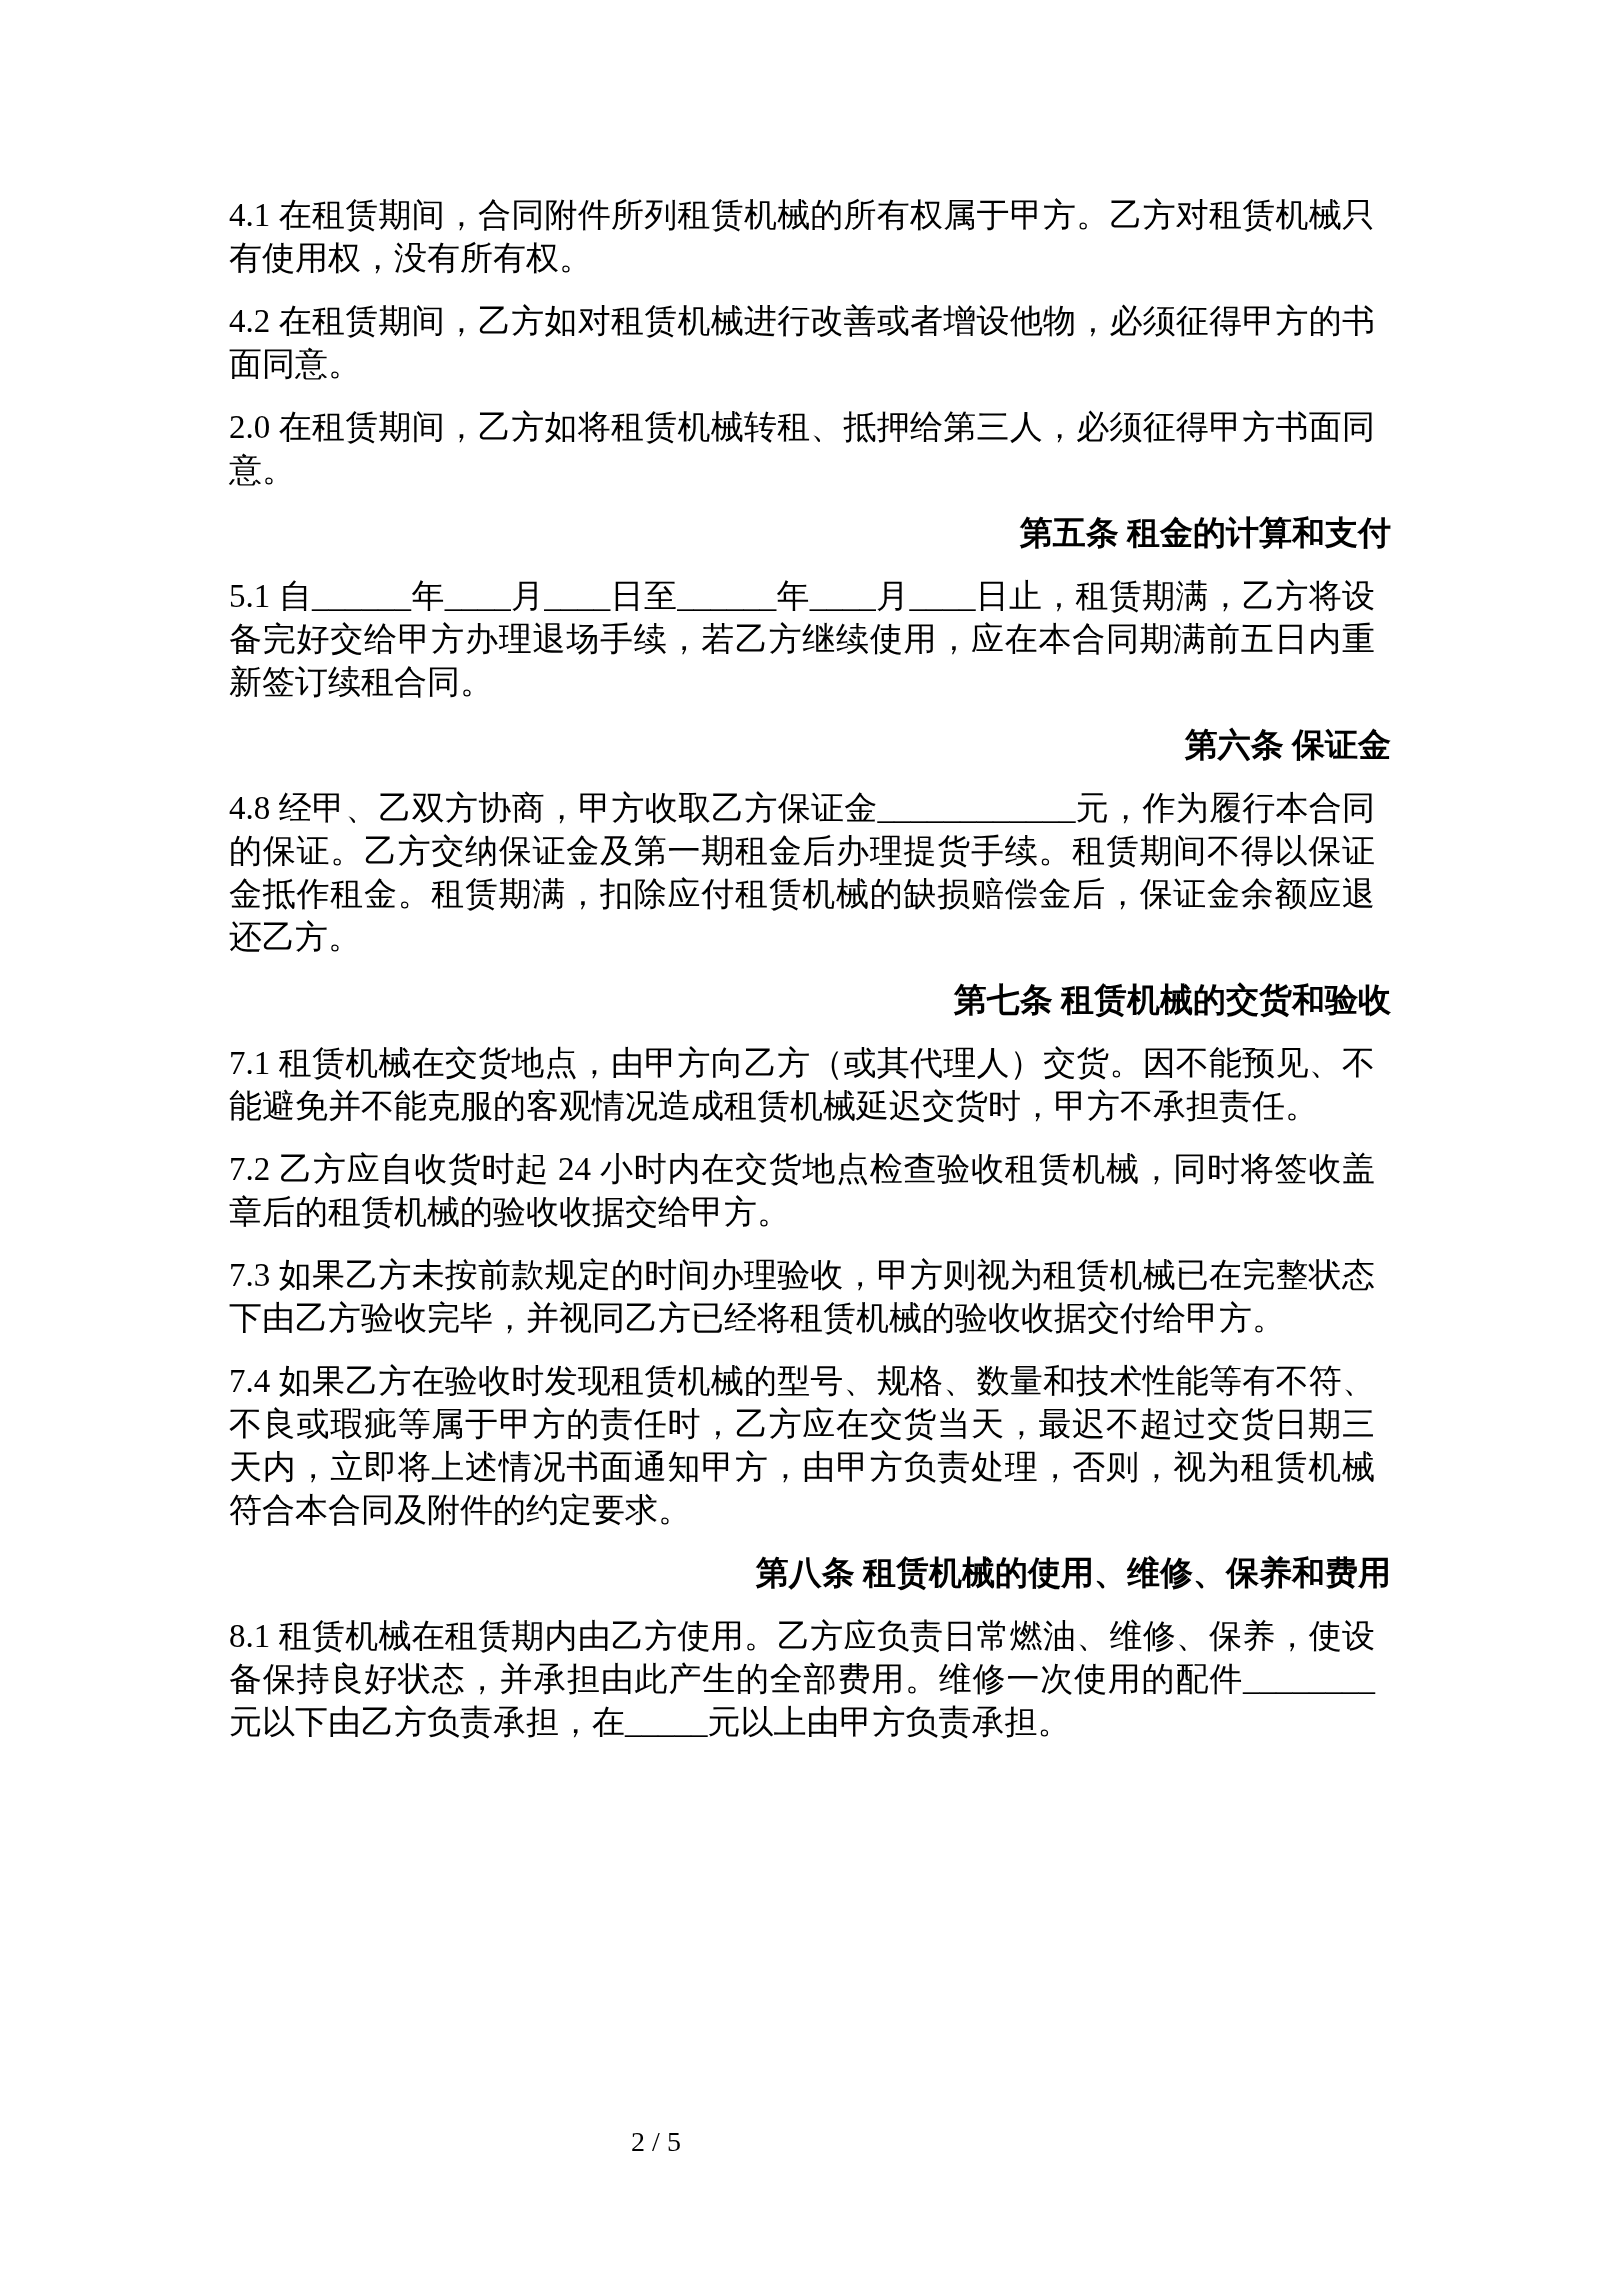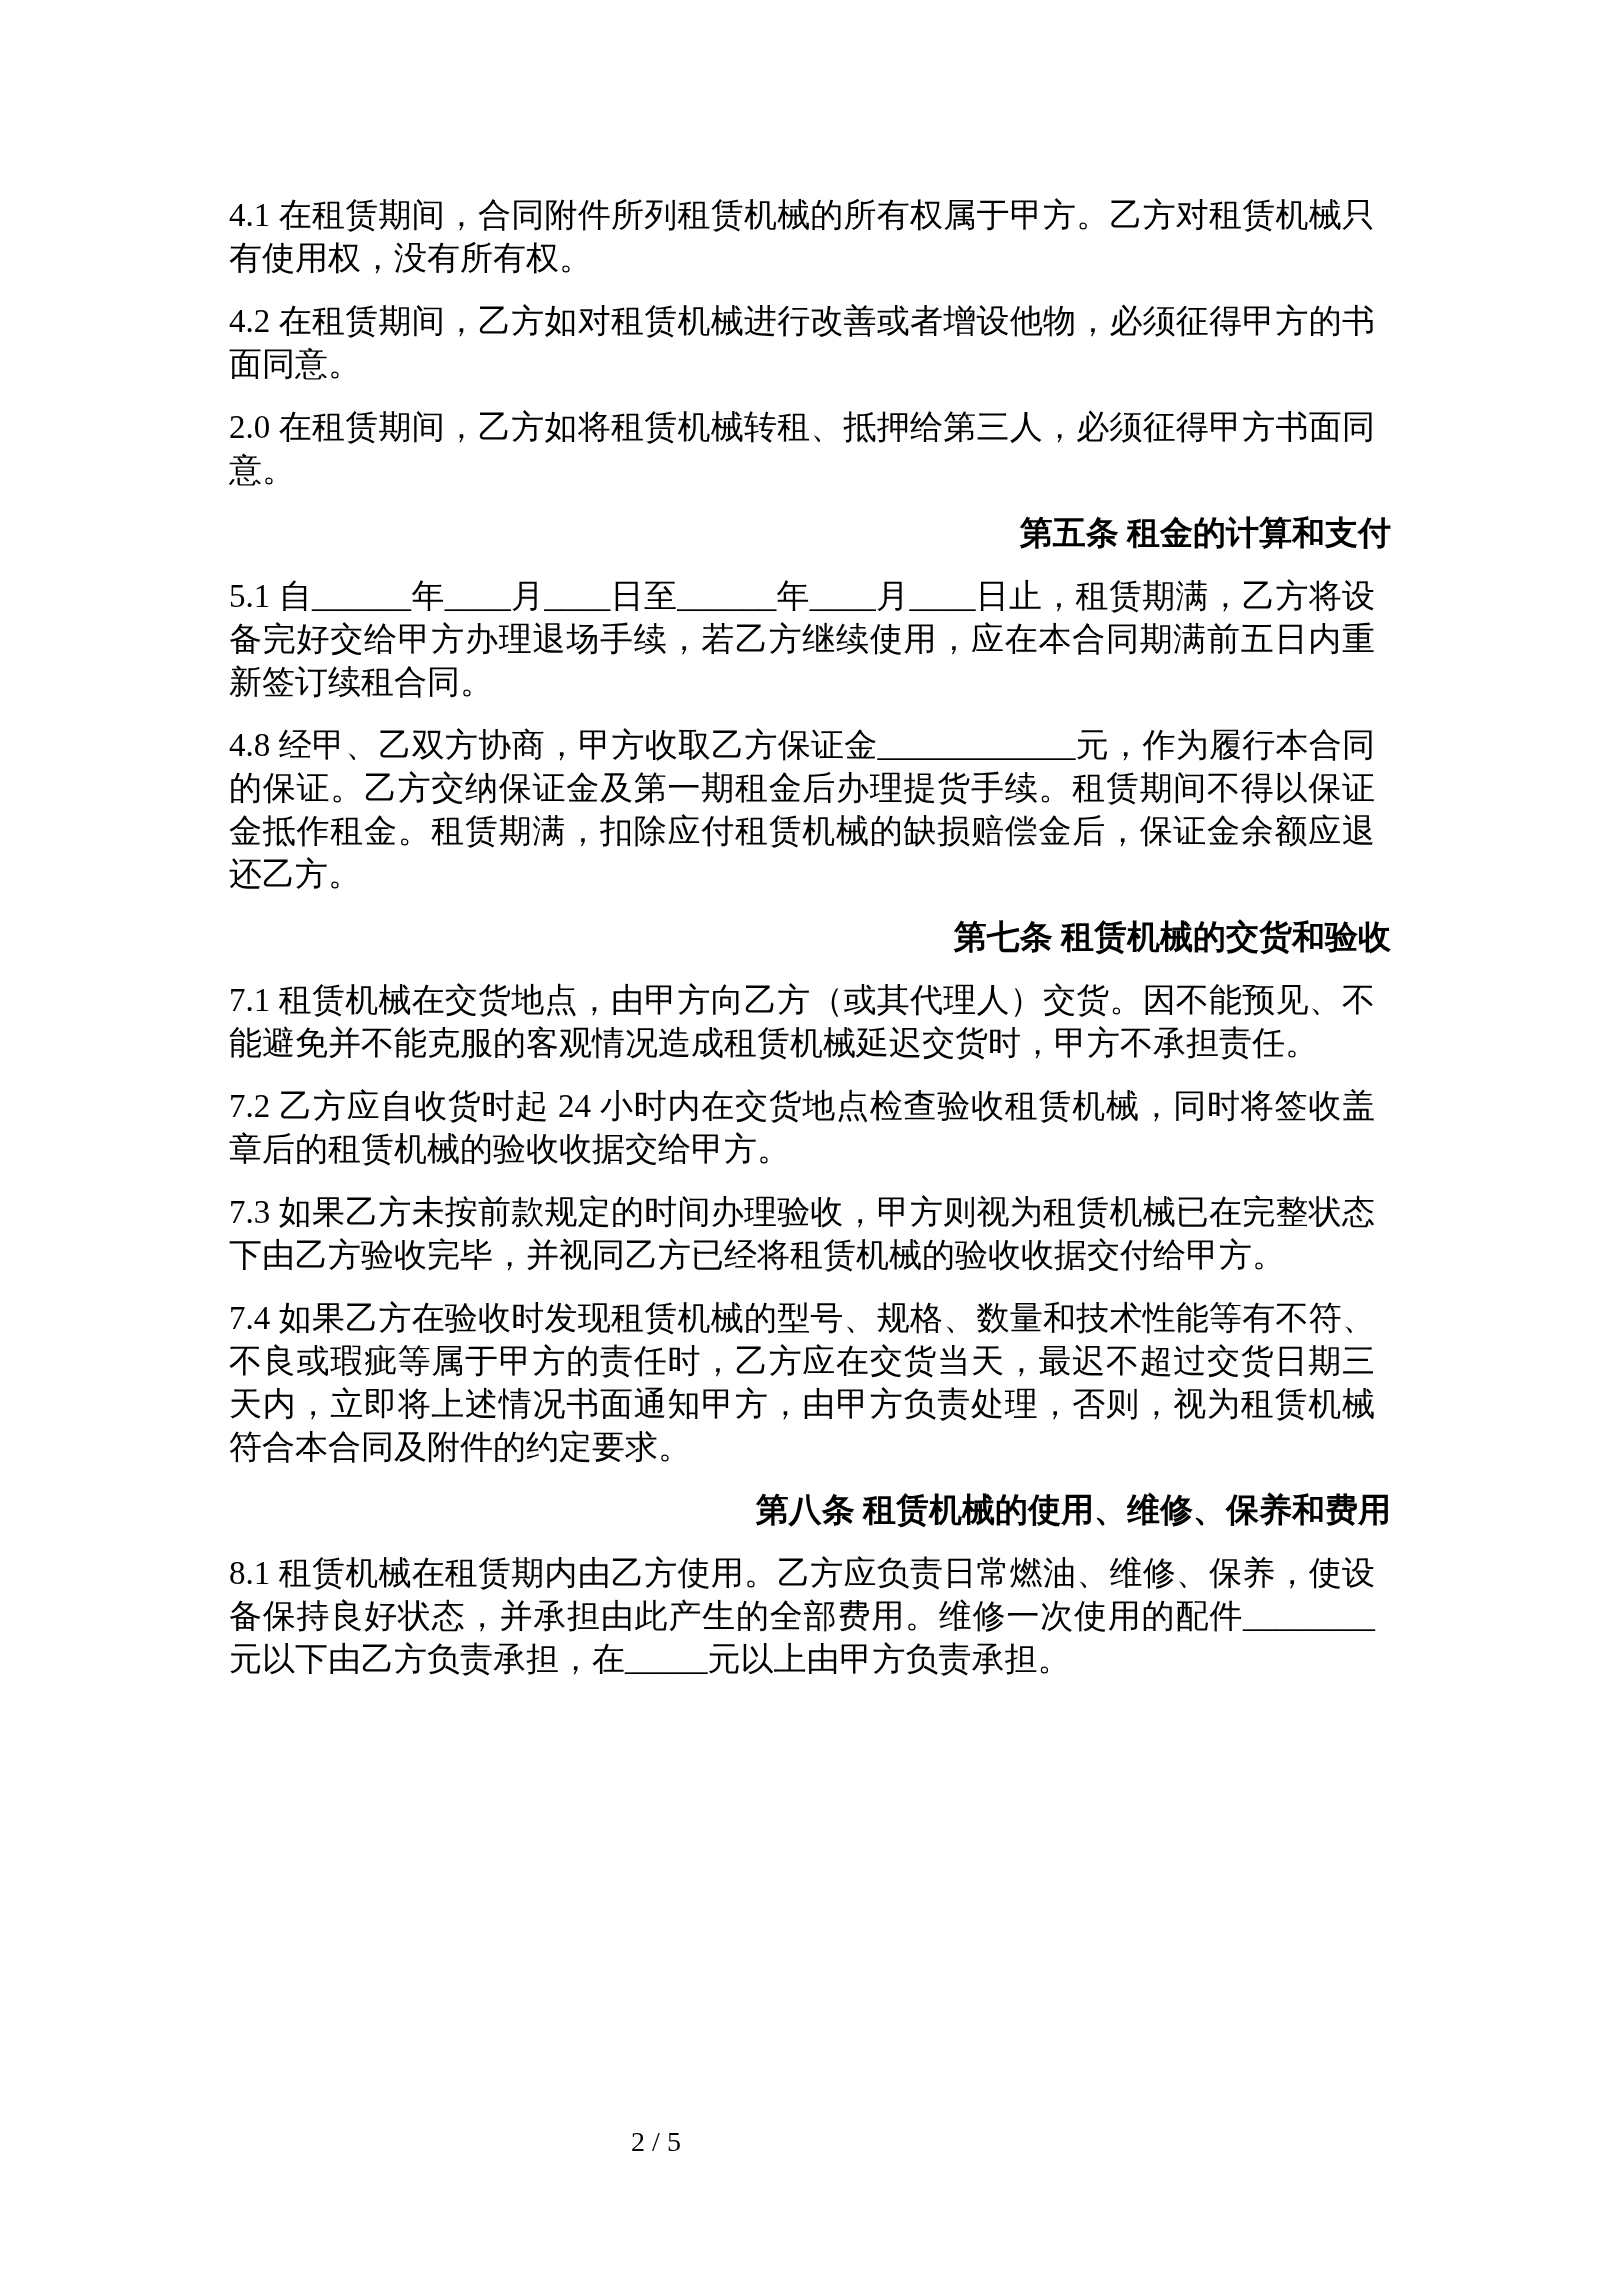--- a/index.html
+++ b/index.html
@@ -66,6 +66,7 @@
     <p class="para">2.0 在租赁期间，乙方如将租赁机械转租、抵押给第三人，必须征得甲方书面同意。</p>
     <h2 class="heading">第五条 租金的计算和支付</h2>
     <p class="para">5.1 自______年____月____日至______年____月____日止，租赁期满，乙方将设备完好交给甲方办理退场手续，若乙方继续使用，应在本合同期满前五日内重新签订续租合同。</p>
+    <h2 class="heading">第六条 保证金</h2>
     <p class="para">4.8 经甲、乙双方协商，甲方收取乙方保证金____________元，作为履行本合同的保证。乙方交纳保证金及第一期租金后办理提货手续。租赁期间不得以保证金抵作租金。租赁期满，扣除应付租赁机械的缺损赔偿金后，保证金余额应退还乙方。</p>
     <h2 class="heading">第七条 租赁机械的交货和验收</h2>
     <p class="para">7.1 租赁机械在交货地点，由甲方向乙方（或其代理人）交货。因不能预见、不能避免并不能克服的客观情况造成租赁机械延迟交货时，甲方不承担责任。</p>

